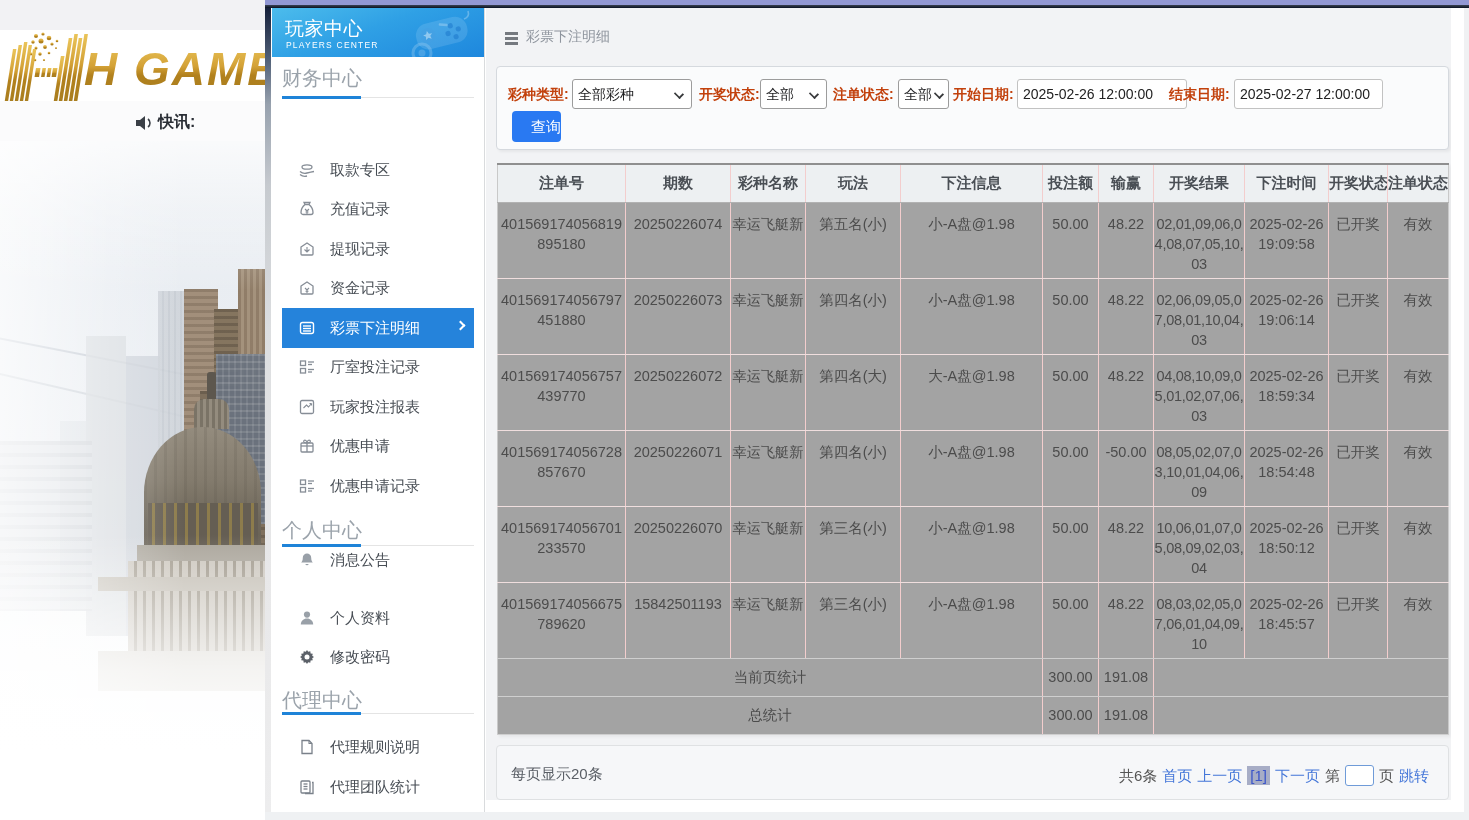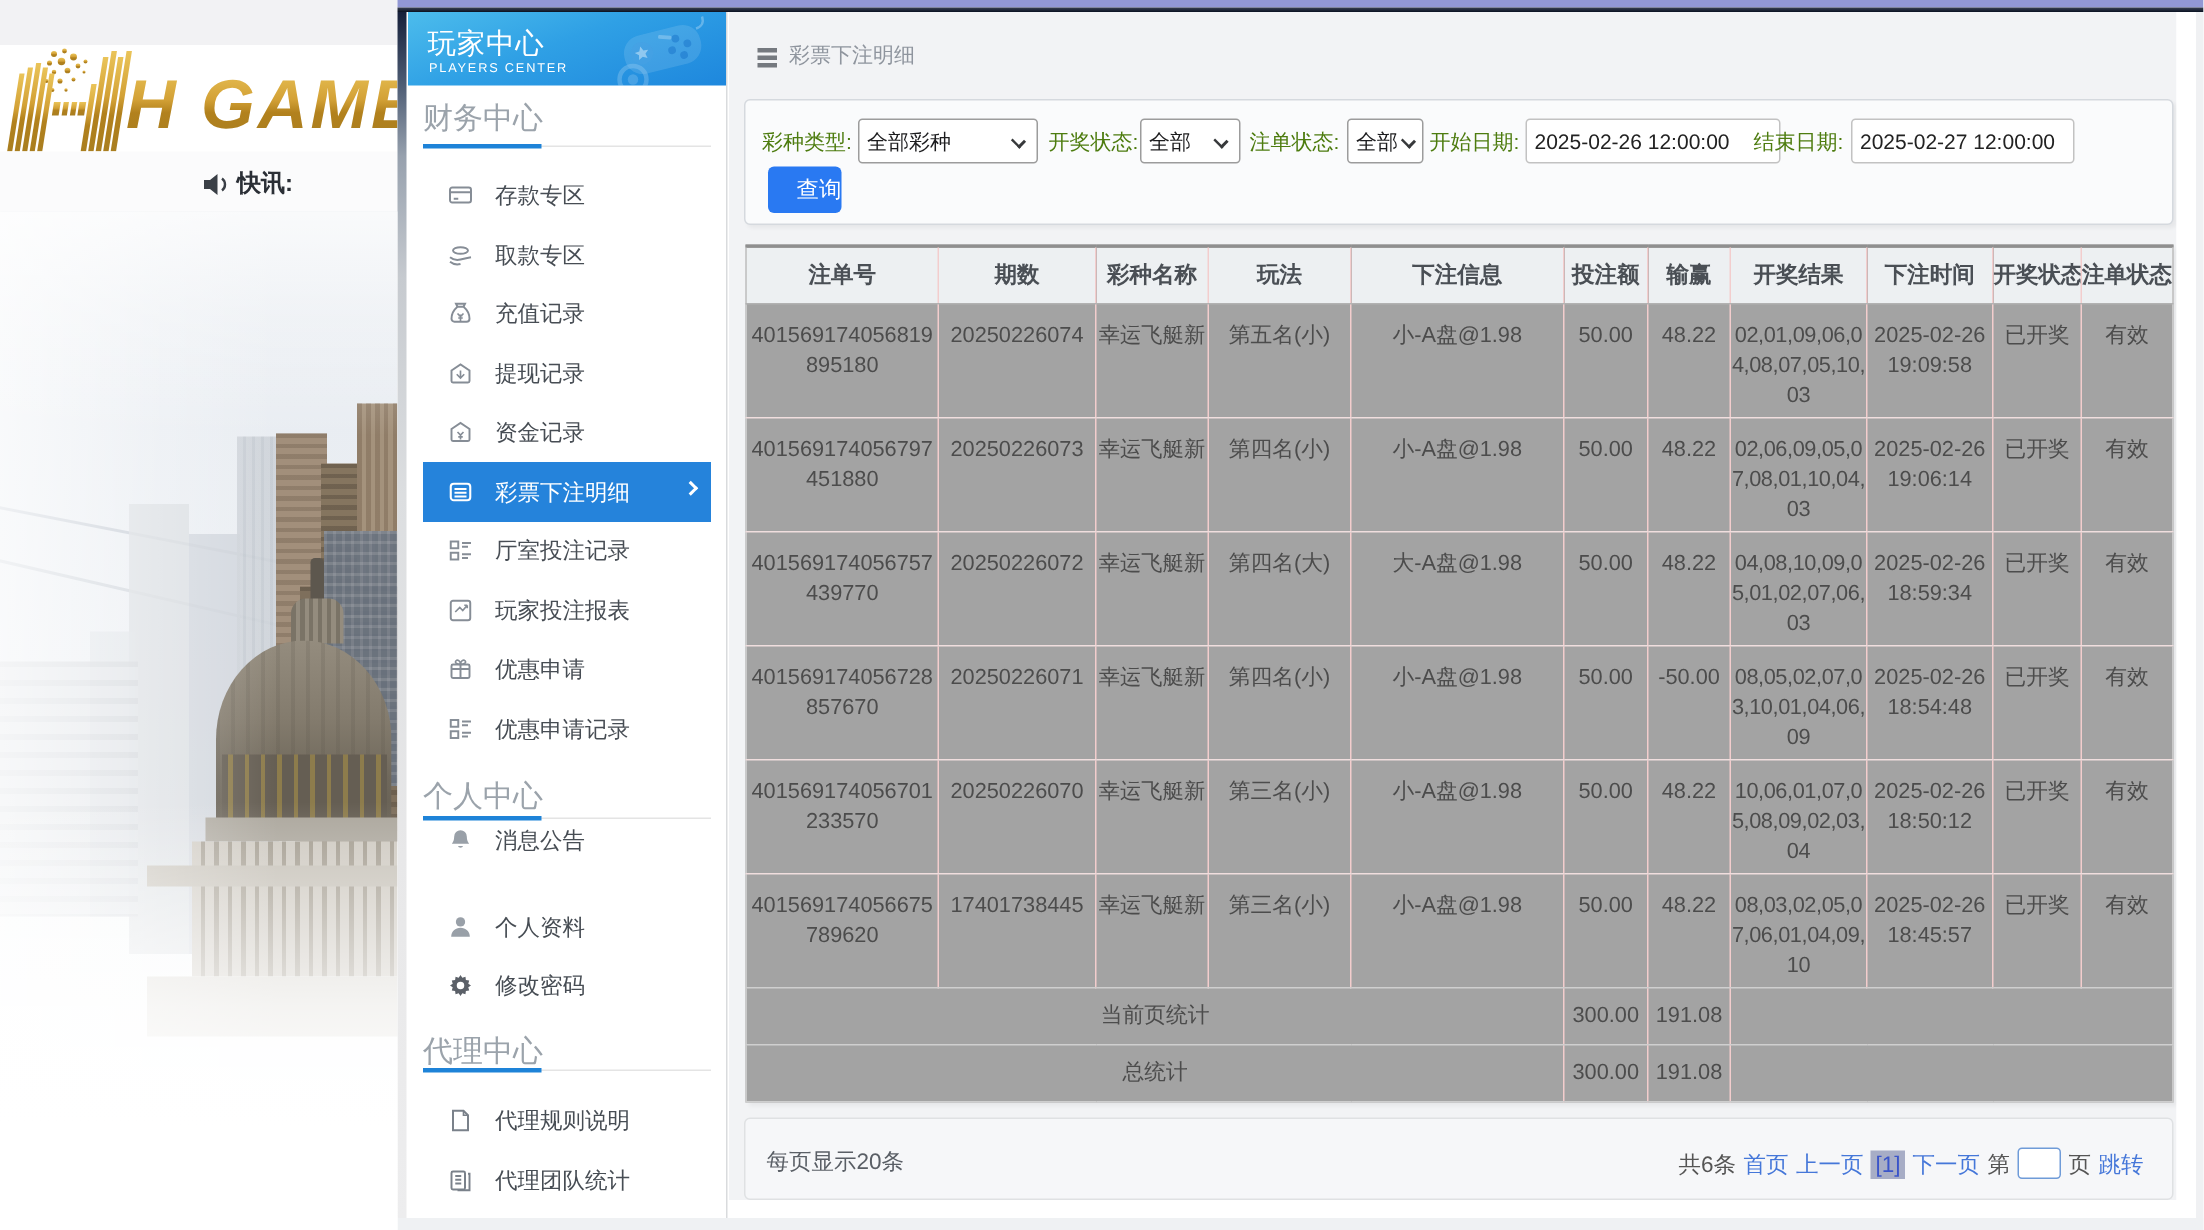--- a/index.html
+++ b/index.html
@@ -57,7 +57,7 @@
   #crumb .txt { position:absolute; left:21px; top:2px; }
 
   #filter { position:absolute; left:10px; top:58px; width:953px; height:84px; background:#fafbfc; border:1px solid #d5d9de; border-radius:4px; box-shadow:2px 2px 3px rgba(0,0,0,.05); }
-  #filter .lab { position:absolute; top:13px; height:28px; line-height:28px; font-size:14px; color:#4d7c0f; }
+  #filter .lab { position:absolute; top:13px; height:28px; line-height:28px; font-size:14px; color:#c2410c;font-weight:bold; }
   .fsel { position:absolute; top:12px; height:30px; border:1px solid #9c9c9c; border-radius:3px; background:#fff;
           font-size:14px; color:#1d1d1f; line-height:28px; padding-left:5px; }
   .fsel .chev { position:absolute; right:6px; top:10px; width:10px; height:8px; }

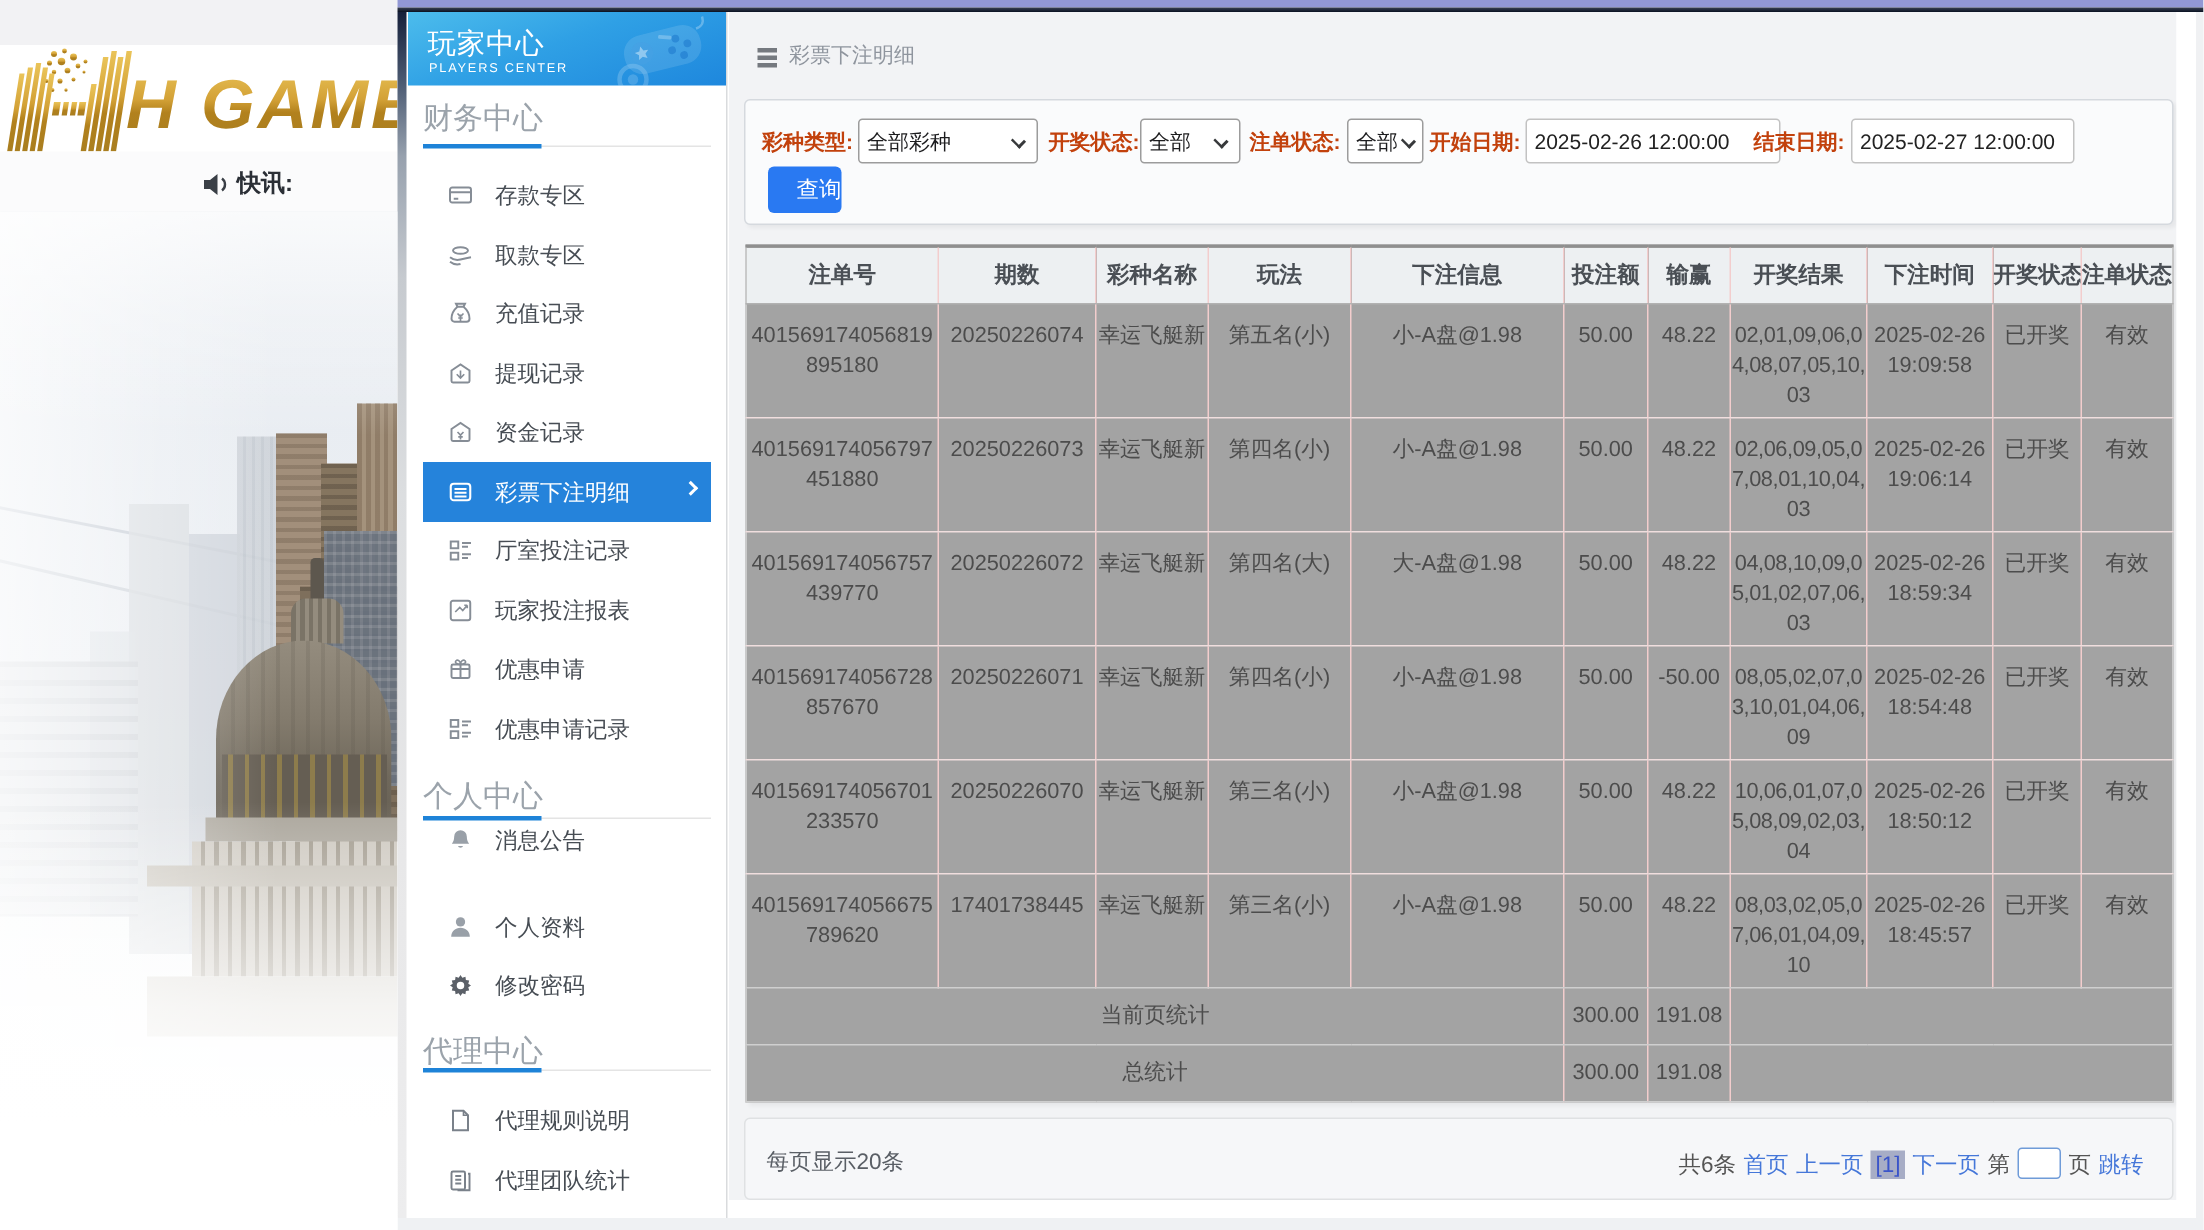--- a/index.html
+++ b/index.html
@@ -221,16 +221,6 @@
       <i></i>
     </div>
 
-    <div class="mitem" style="top:102px">
-      <span class="mico">
-        <svg viewBox="0 0 16 16" fill="none" stroke="currentColor" stroke-width="1.3">
-          <rect x="1" y="3" width="14" height="10" rx="1.5"></rect>
-          <line x1="1" y1="6.2" x2="15" y2="6.2"></line>
-          <line x1="3.5" y1="10.5" x2="6.5" y2="10.5"></line>
-        </svg>
-      </span>
-      <span class="mtxt">存款专区</span>
-    </div>
     <div class="mitem" style="top:141.5px">
       <span class="mico">
         <svg viewBox="0 0 16 16" fill="none" stroke="currentColor" stroke-width="1.3">

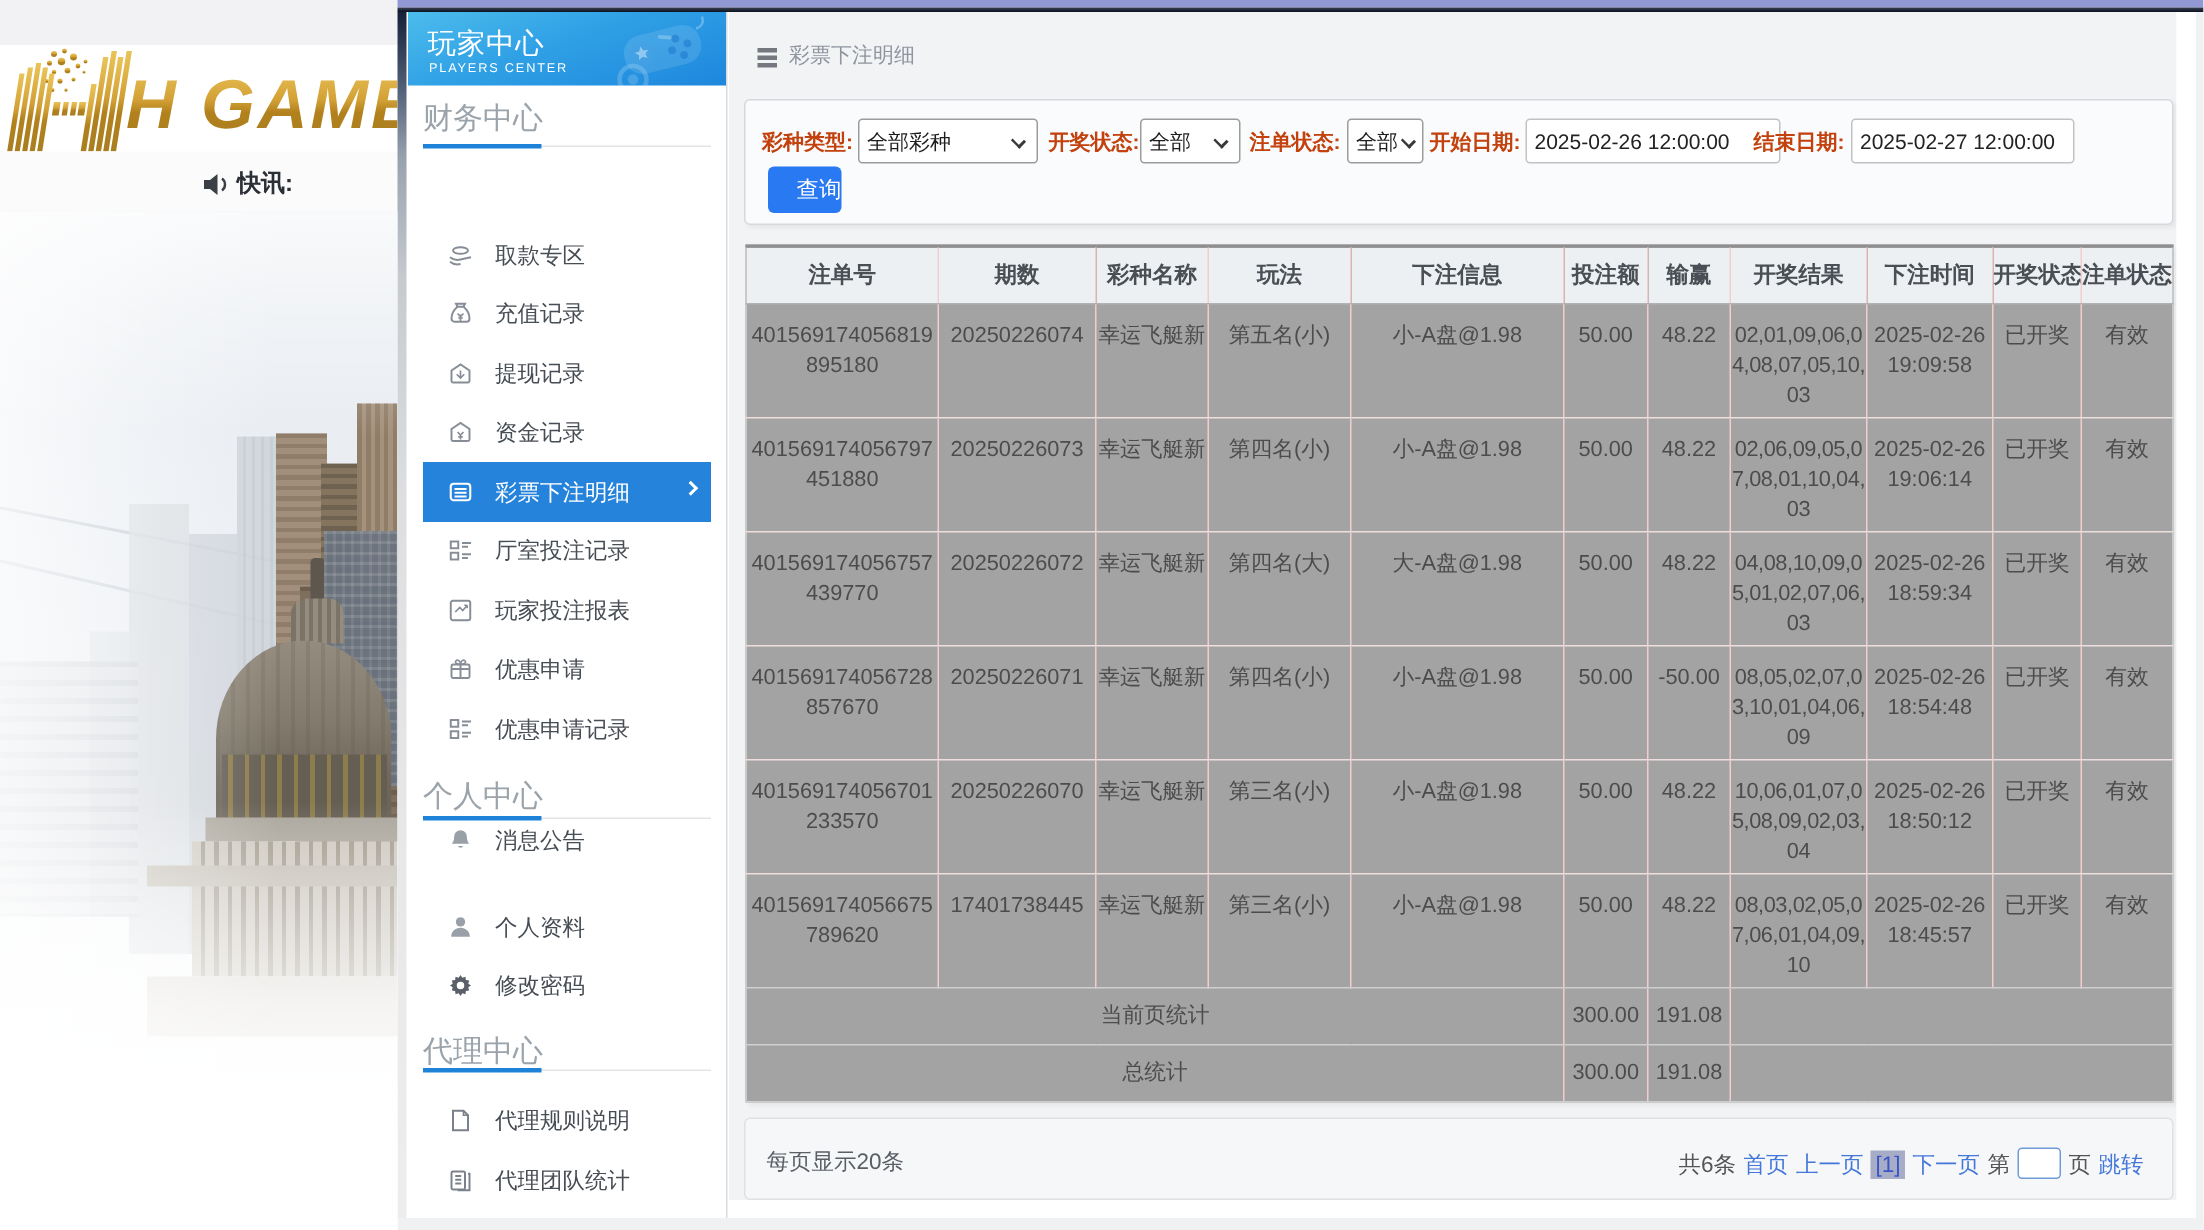--- a/index.html
+++ b/index.html
@@ -495,7 +495,7 @@
         </tr>
       <tr class="r last">
           <td>401569174056675789620</td>
-          <td>17401738445</td>
+          <td>15842501193</td>
           <td class="cj">幸运飞艇新</td>
           <td>第三名(小)</td>
           <td>小-A盘@1.98</td>

